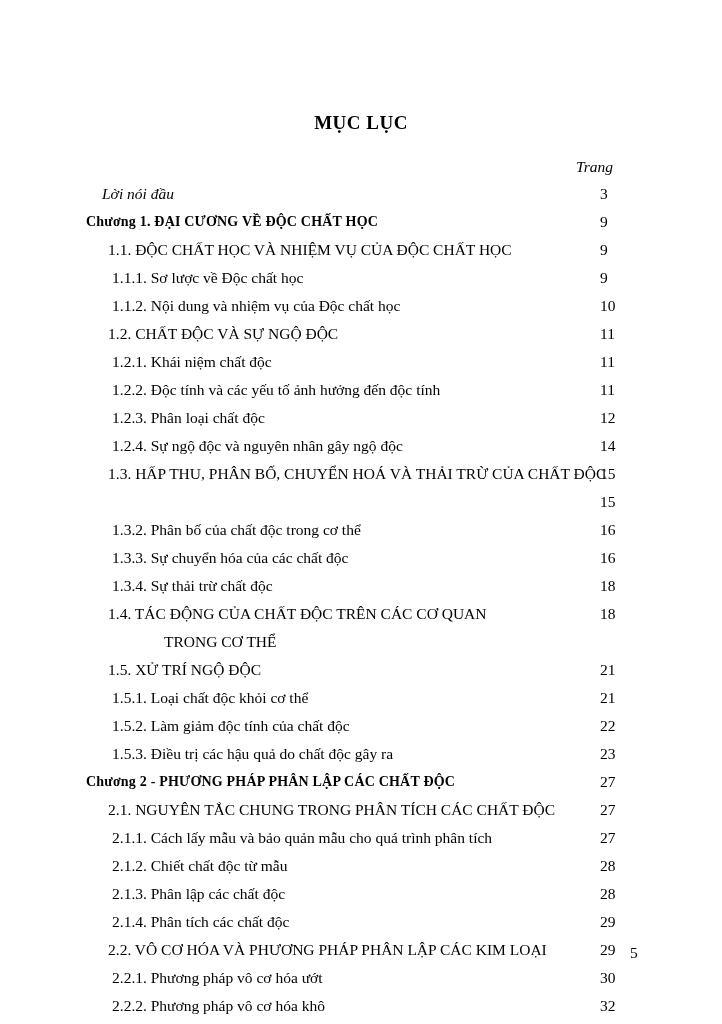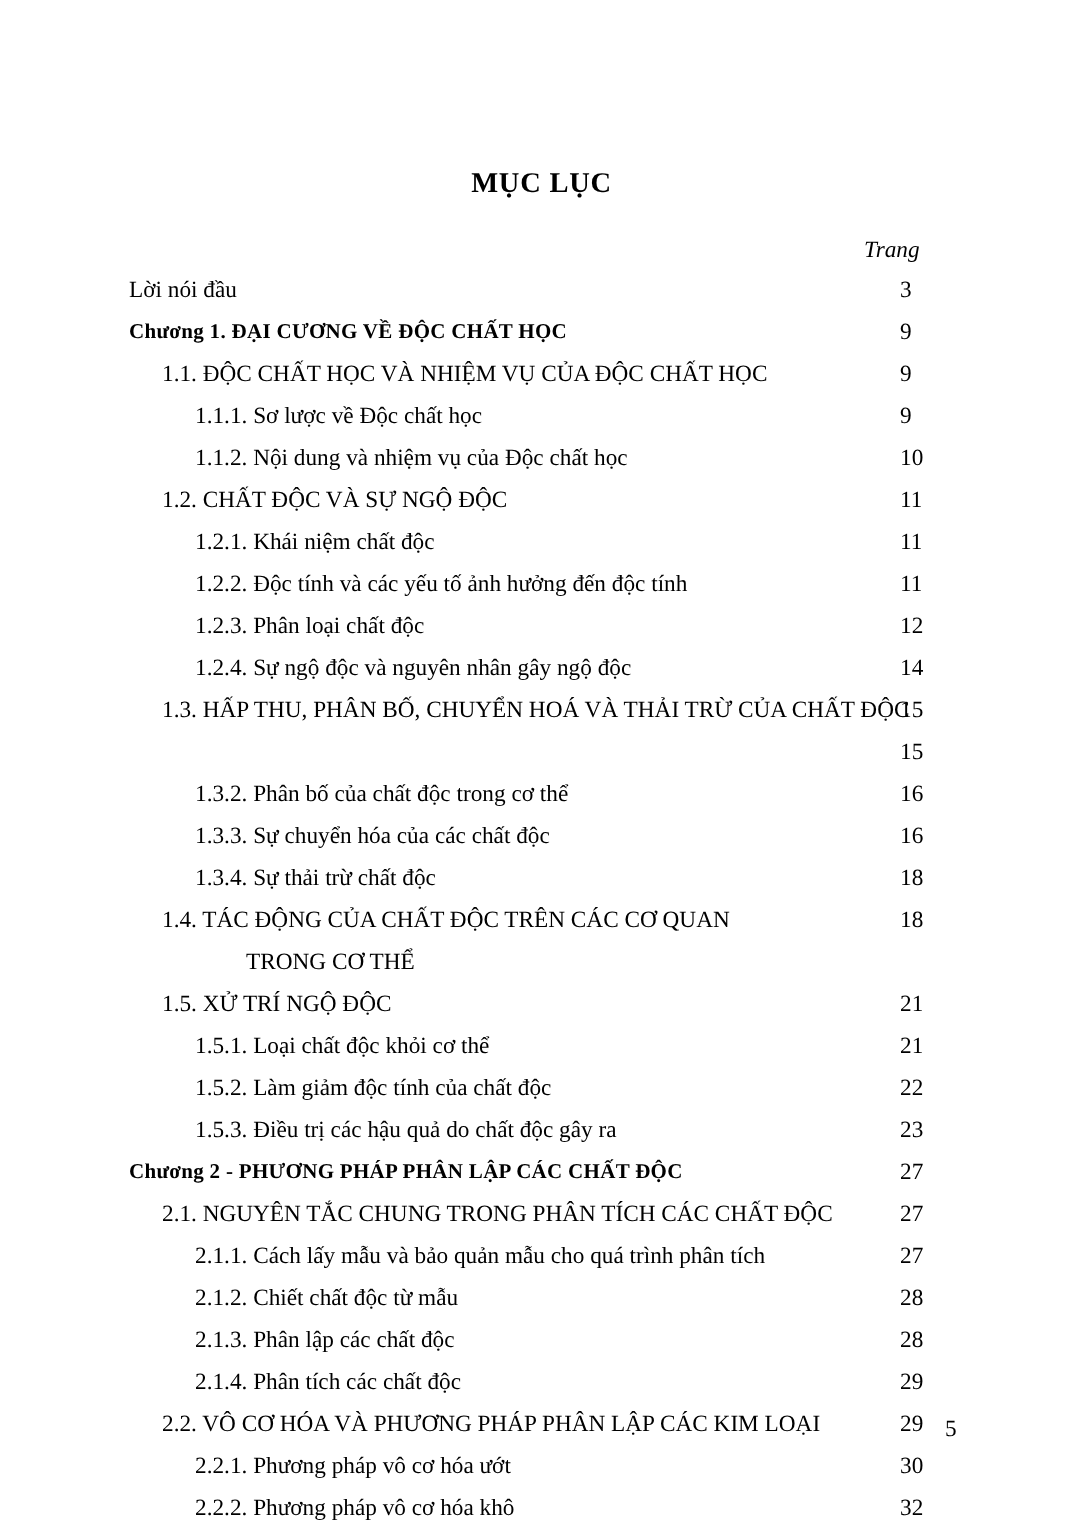--- a/index.html
+++ b/index.html
@@ -69,7 +69,7 @@
     font-size: 15.5px;
   }
   
-  .lvl-front .toc-label { left: 86px; }
+  .lvl-front .toc-label { left: 102px; font-style: italic; }
   .lvl-chapter .toc-label { left: 86px; font-weight: bold; font-size: 14px; letter-spacing: 0.2px; }
   .lvl-1 .toc-label { left: 108px; }
   .lvl-2 .toc-label { left: 130px; }

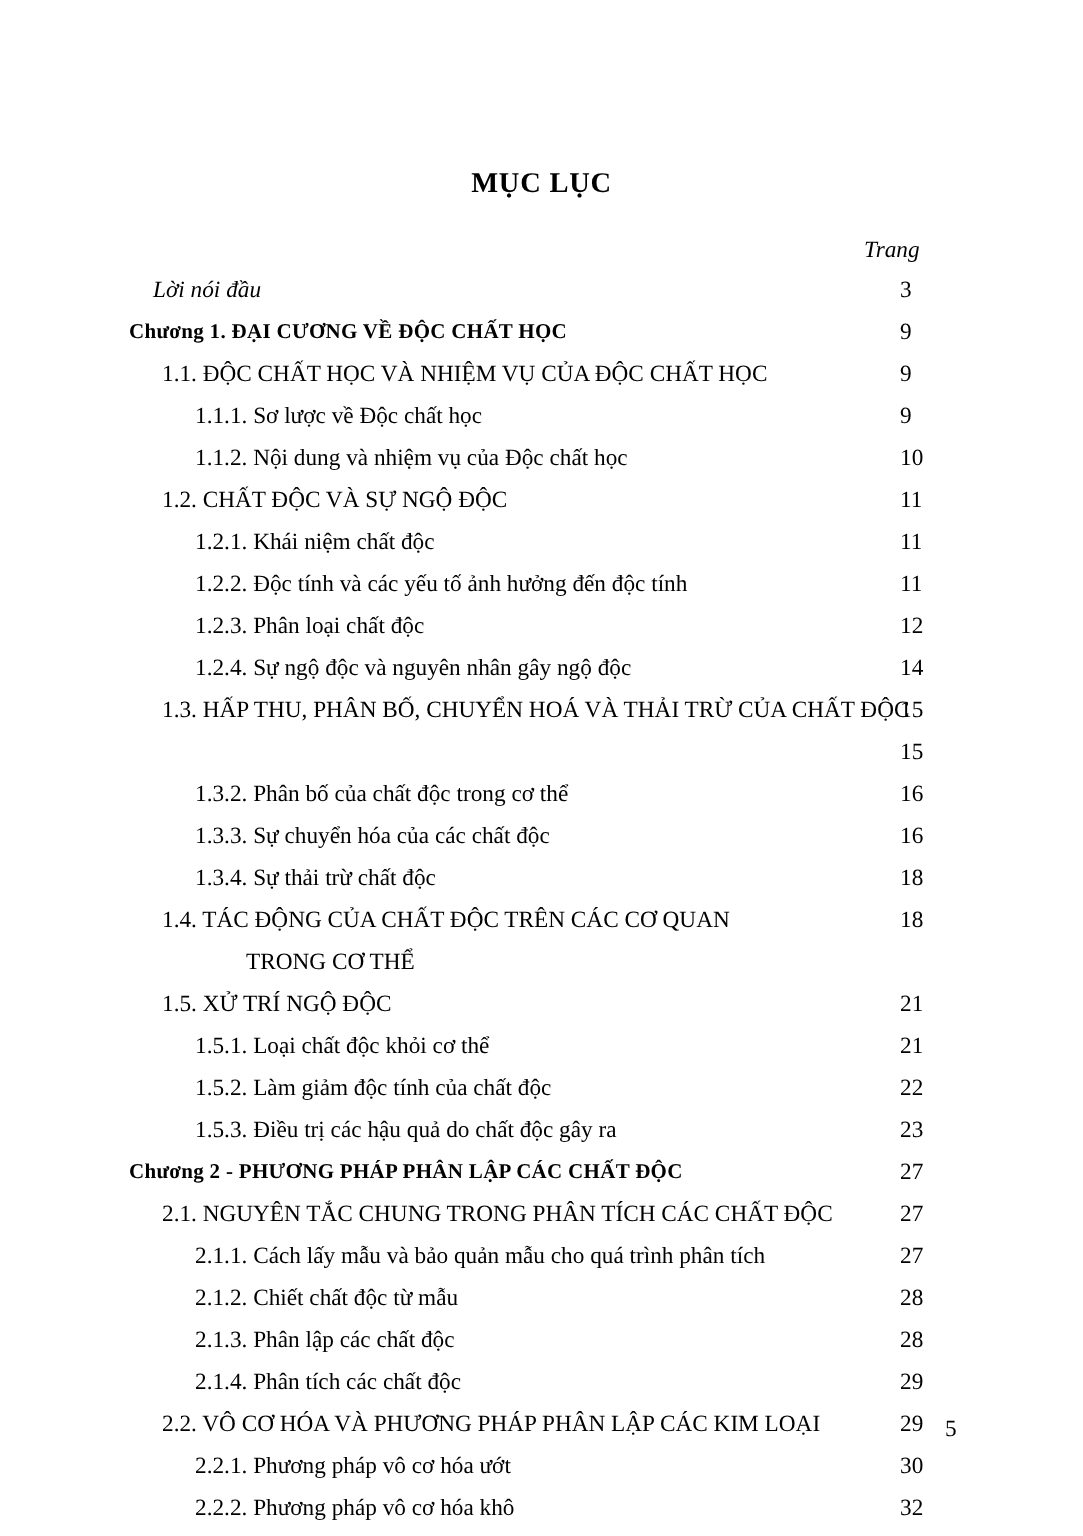--- a/index.html
+++ b/index.html
@@ -72,7 +72,7 @@
   .lvl-front .toc-label { left: 102px; font-style: italic; }
   .lvl-chapter .toc-label { left: 86px; font-weight: bold; font-size: 14px; letter-spacing: 0.2px; }
   .lvl-1 .toc-label { left: 108px; }
-  .lvl-2 .toc-label { left: 130px; }
+  .lvl-2 .toc-label { left: 112px; }
   .cont .toc-label { left: 152px; margin-left: 12px; }
   .footer-page {
     position: absolute;

